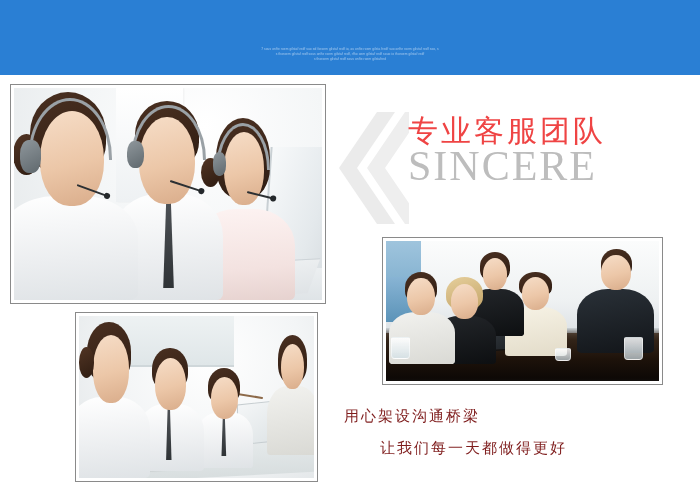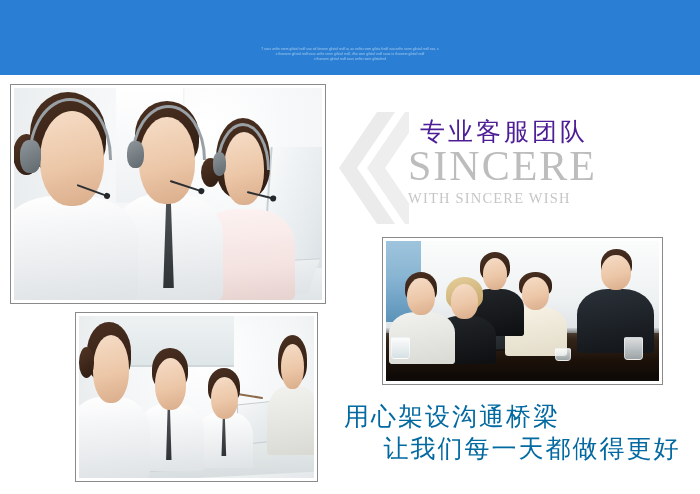--- a/index.html
+++ b/index.html
@@ -222,12 +222,11 @@
     text-align: left;
   }
   #service-cn {
-    color: #4c1d95;
-    font-size: 25px;
+    color: #ef4444;
+    font-size: 30px;
     letter-spacing: 3px;
     line-height: 30px;
     white-space: nowrap;
-    margin-left: 12px;
   }
   #service-en {
     color: #bdbdbd;

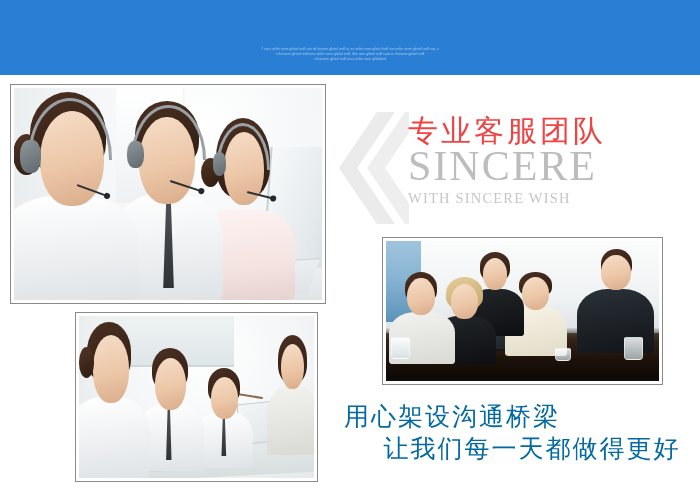--- a/index.html
+++ b/index.html
@@ -402,7 +402,6 @@
   <div id="service-block">
     <div id="service-cn">专业客服团队</div>
     <div id="service-en">SINCERE</div>
-    <div id="service-sub">WITH SINCERE WISH</div>
   </div>
 
   <div id="tagline-block">

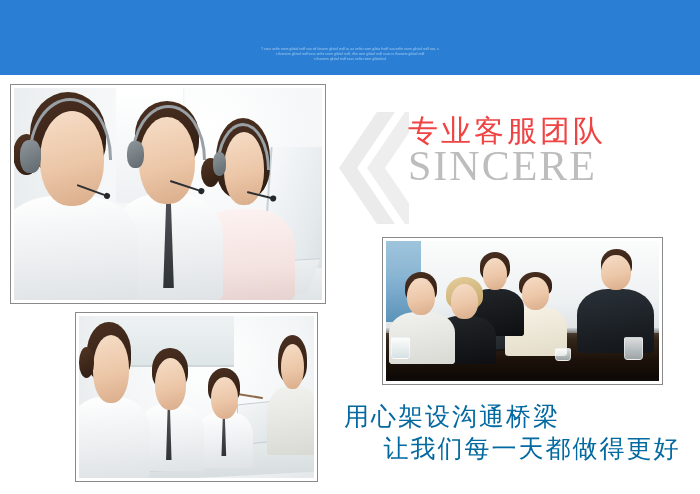--- a/index.html
+++ b/index.html
@@ -253,8 +253,8 @@
     width: 340px;
   }
   .tagline {
-    color: #0369a1;
-    font-size: 25px;
+    color: #7f1d1d;
+    font-size: 15px;
     letter-spacing: 2px;
     line-height: 32px;
     white-space: nowrap;

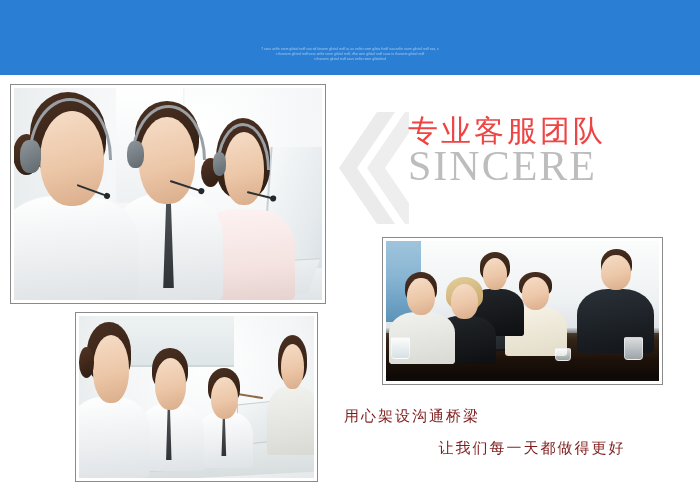--- a/index.html
+++ b/index.html
@@ -259,7 +259,7 @@
     line-height: 32px;
     white-space: nowrap;
   }
-  #tagline-line2 { padding-left: 36px; text-align: center; }
+  #tagline-line2 { padding-left: 36px; }
 </style>
 </head>
 <body>

